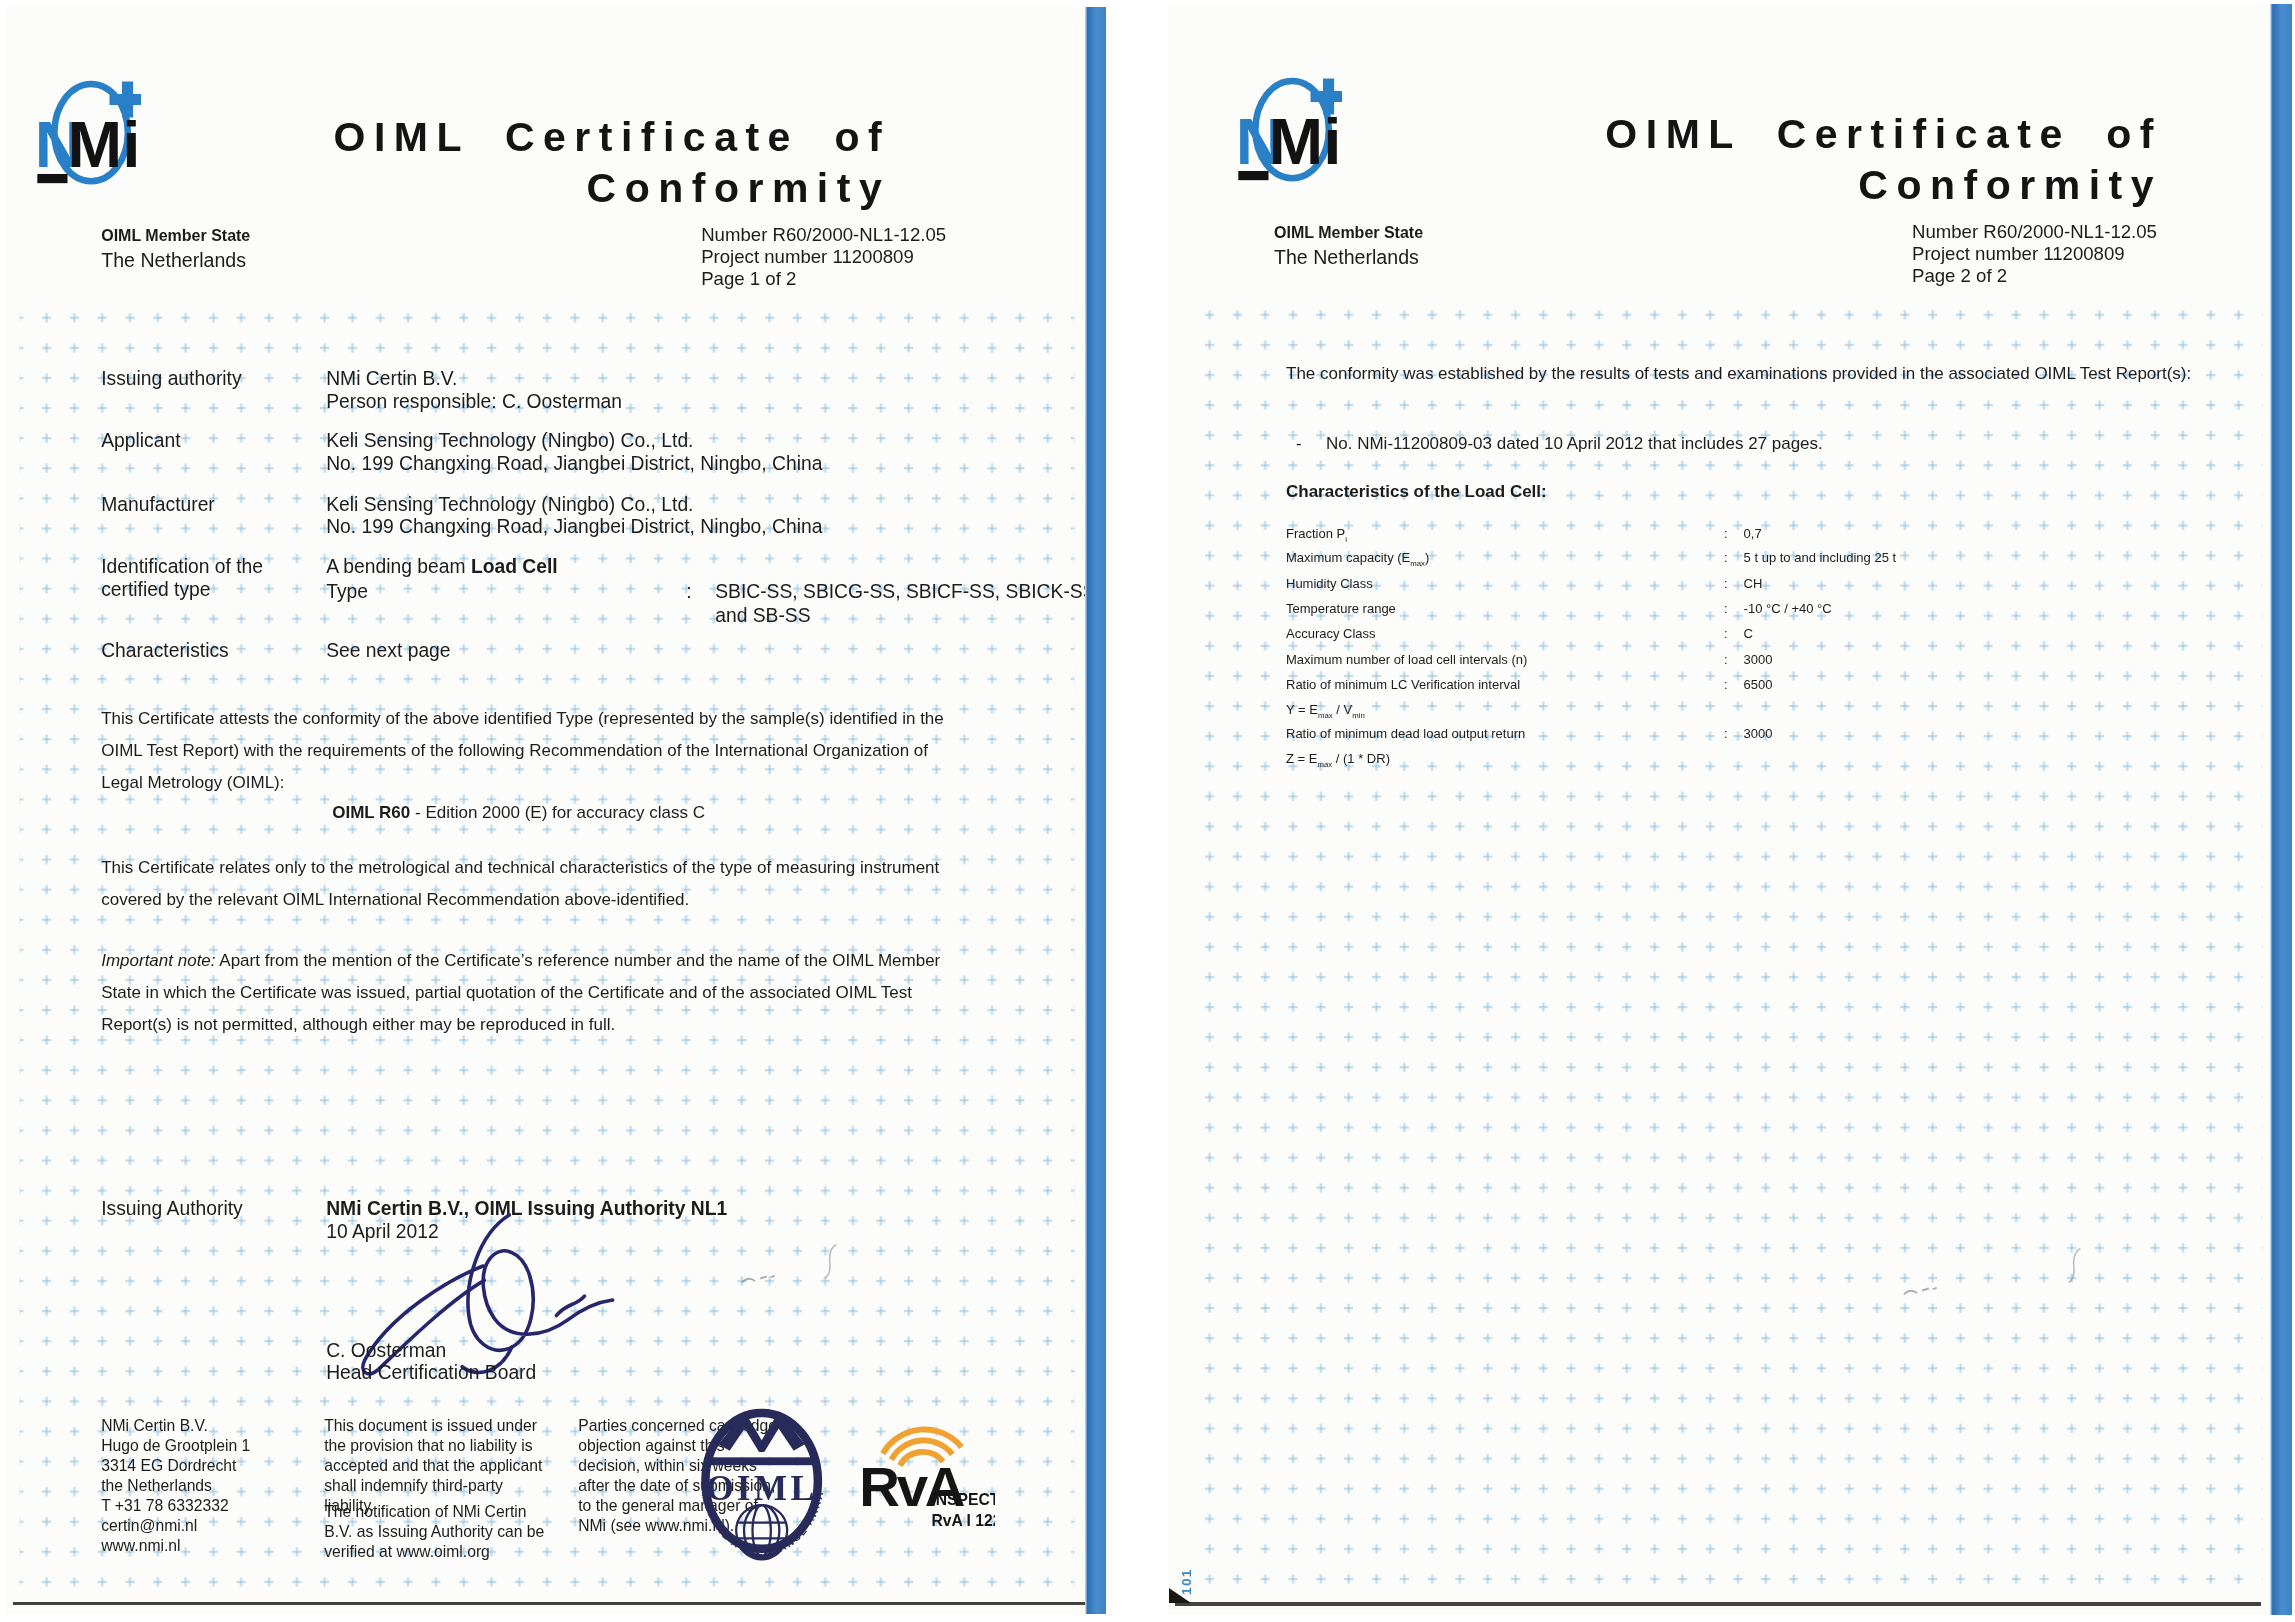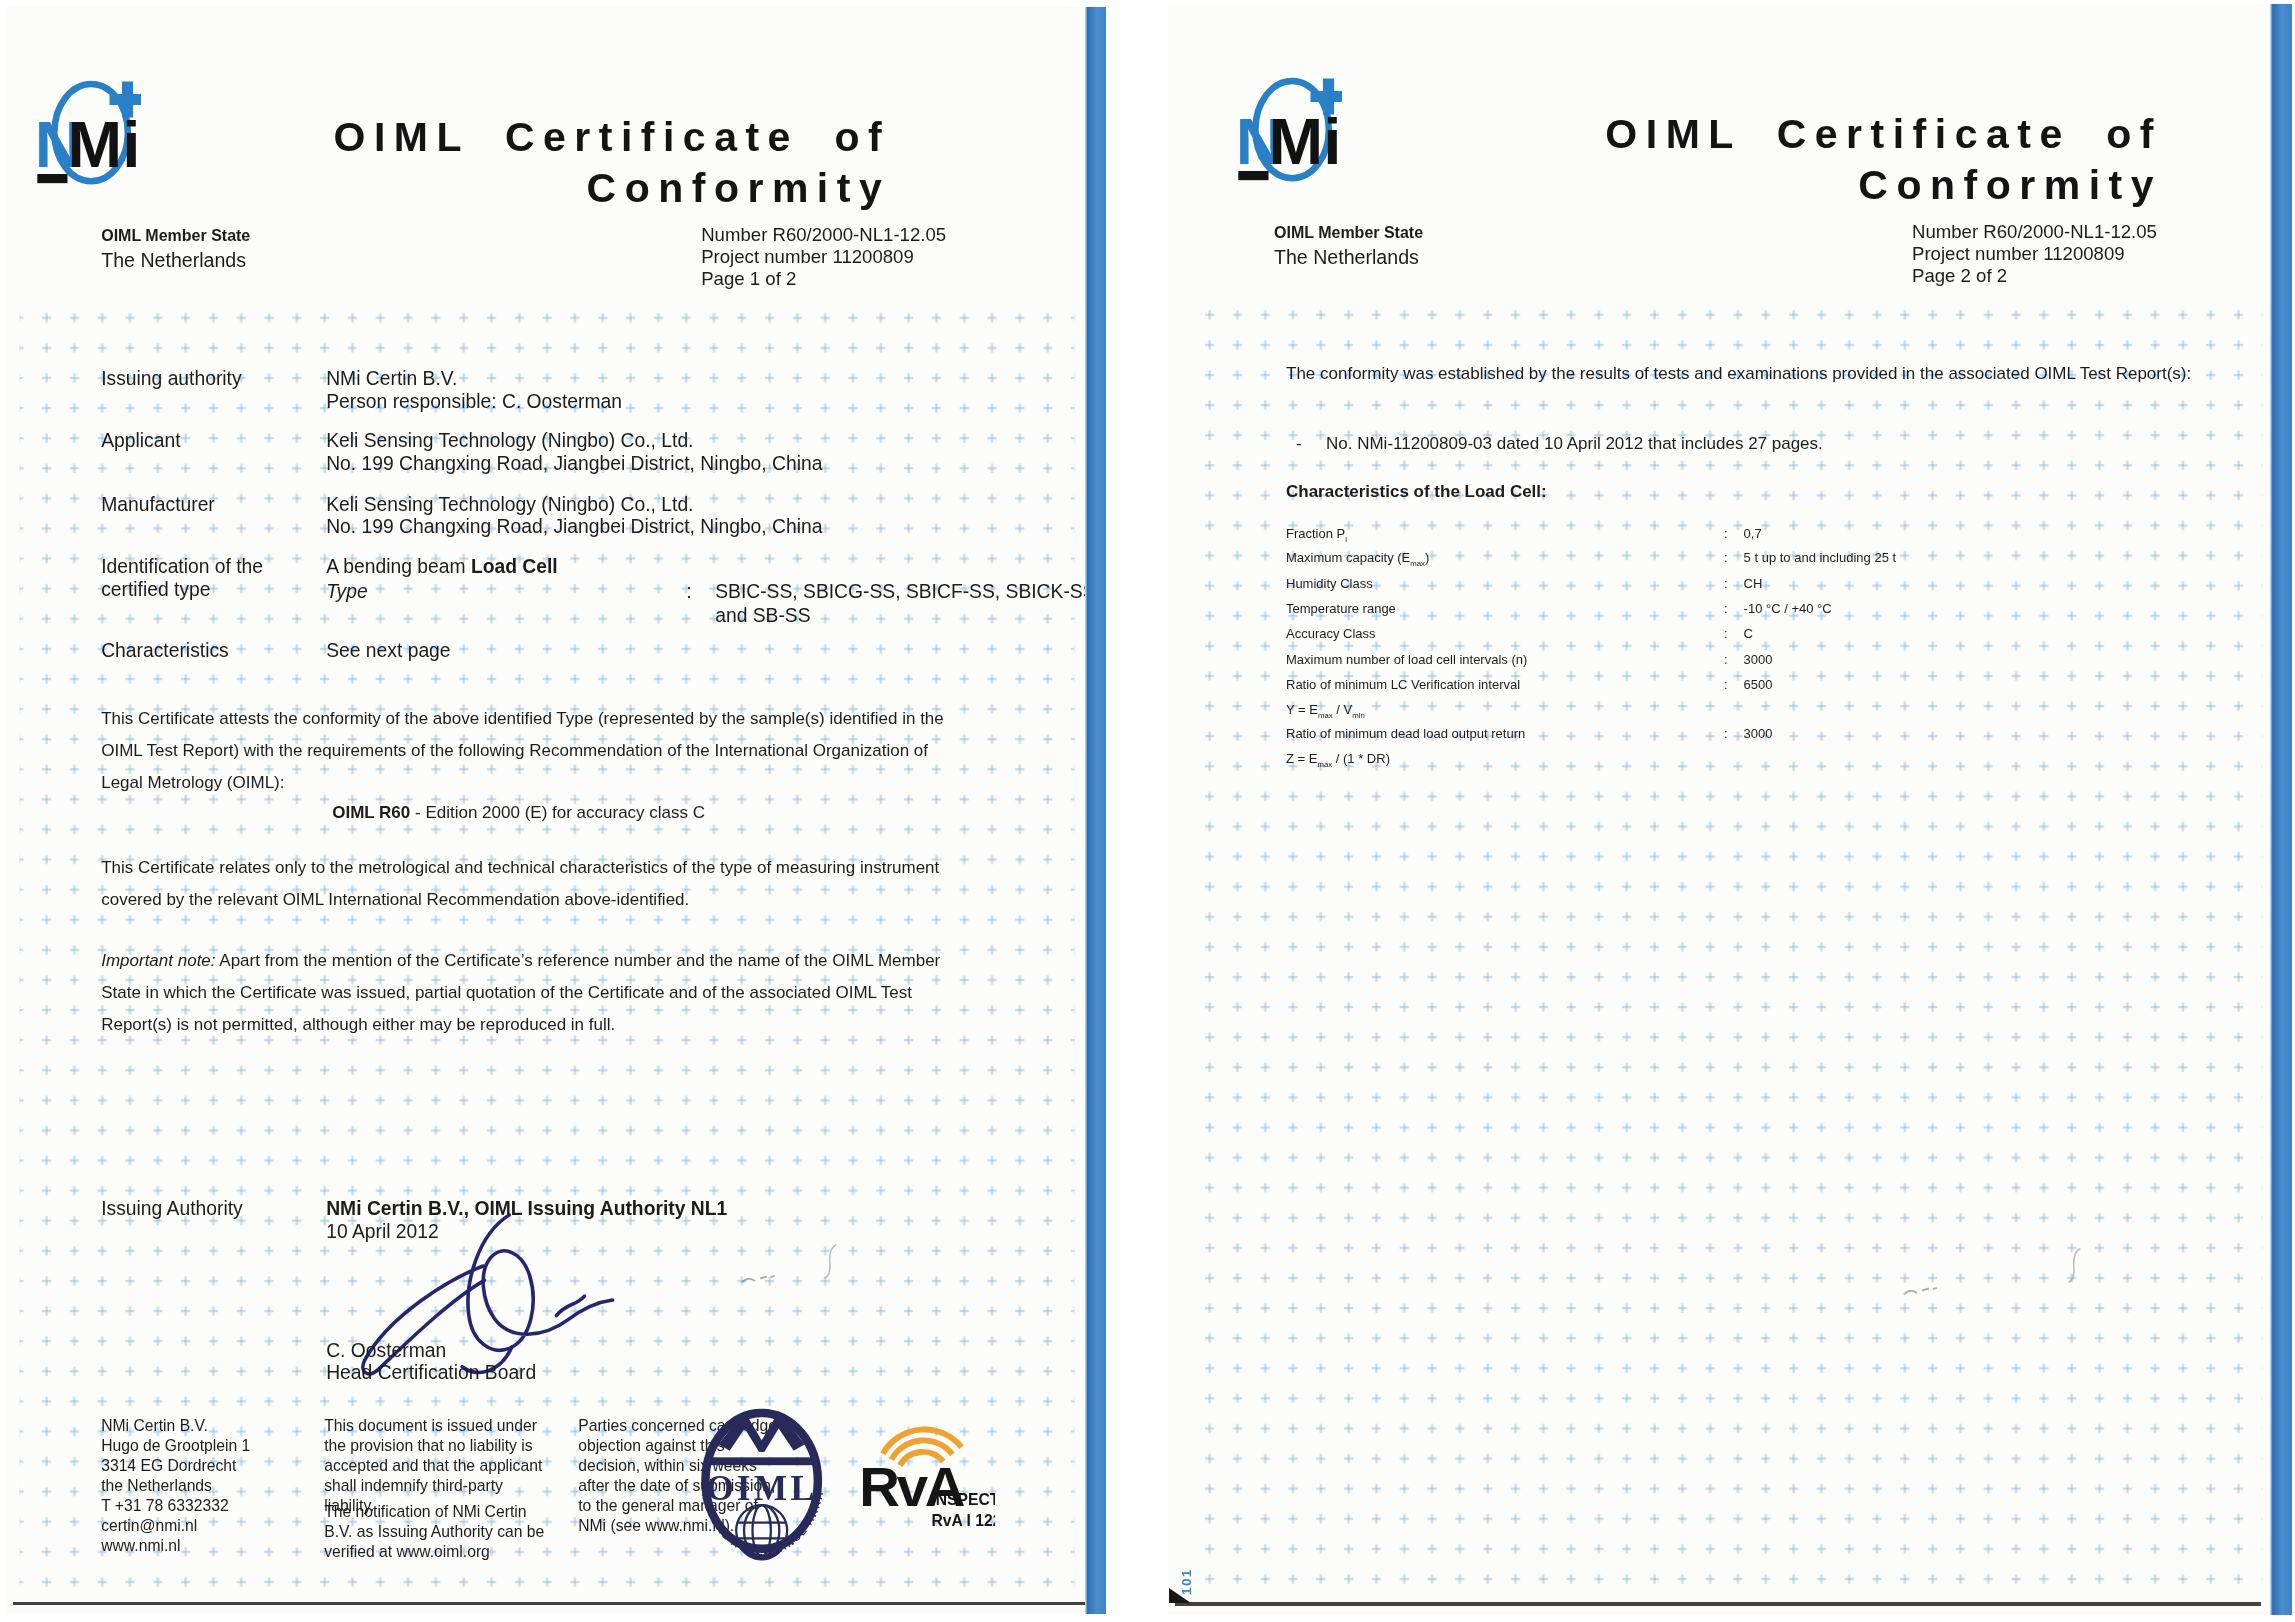--- a/index.html
+++ b/index.html
@@ -93,7 +93,7 @@
     <div>certified type</div>
   </div>
   <div class="abs val" style="left:321px;top:548px;"><span>A bending beam </span><span class="b">Load Cell</span></div>
-  <div class="abs val" style="left:321px;top:573px;font-style:italic;">Type</div>
+  <div class="abs val" style="left:321px;top:573px;">Type</div>
   <div class="abs val" style="left:681px;top:573px;">:</div>
   <div class="abs val" style="left:710px;top:573px;">SBIC-SS, SBICG-SS, SBICF-SS, SBICK-SS</div>
   <div class="abs val" style="left:710px;top:597px;">and SB-SS</div>

